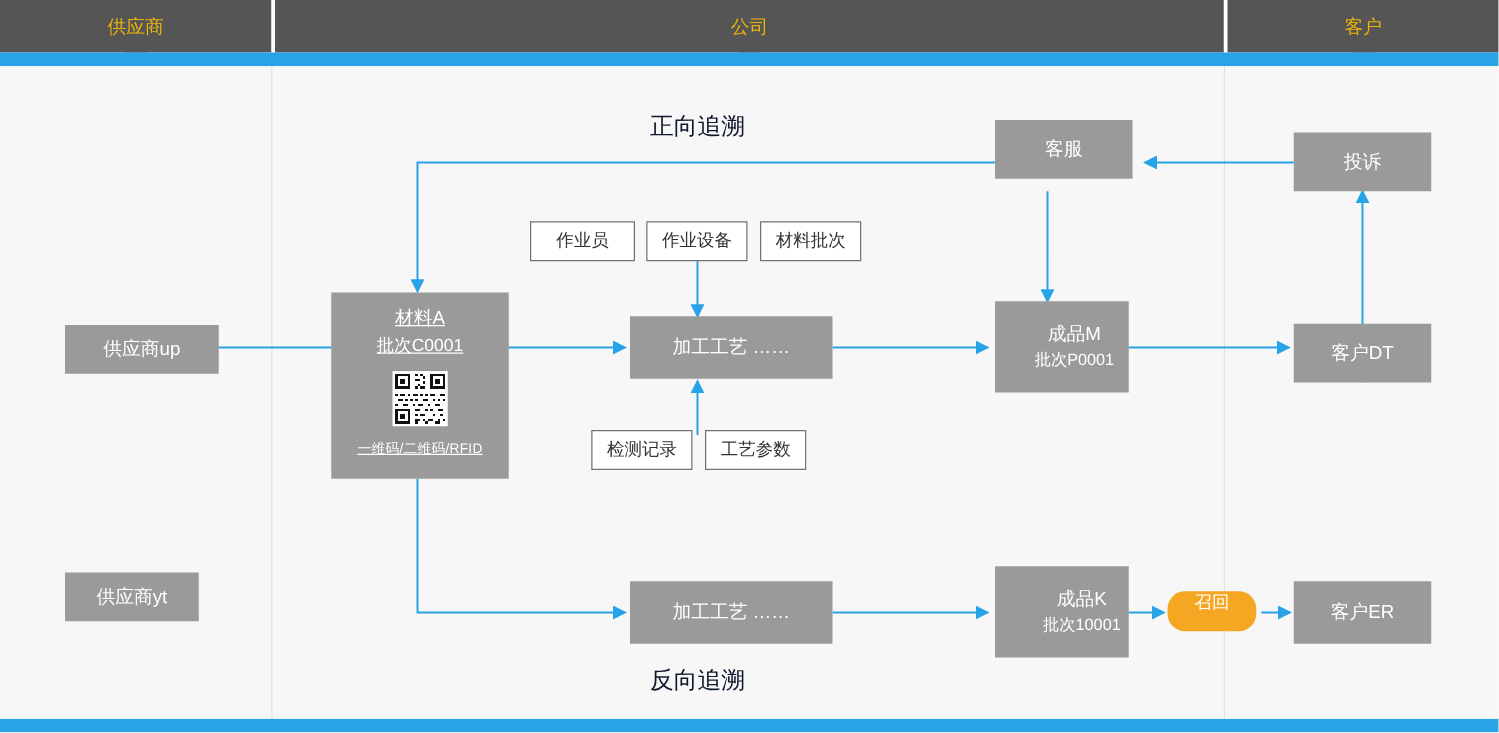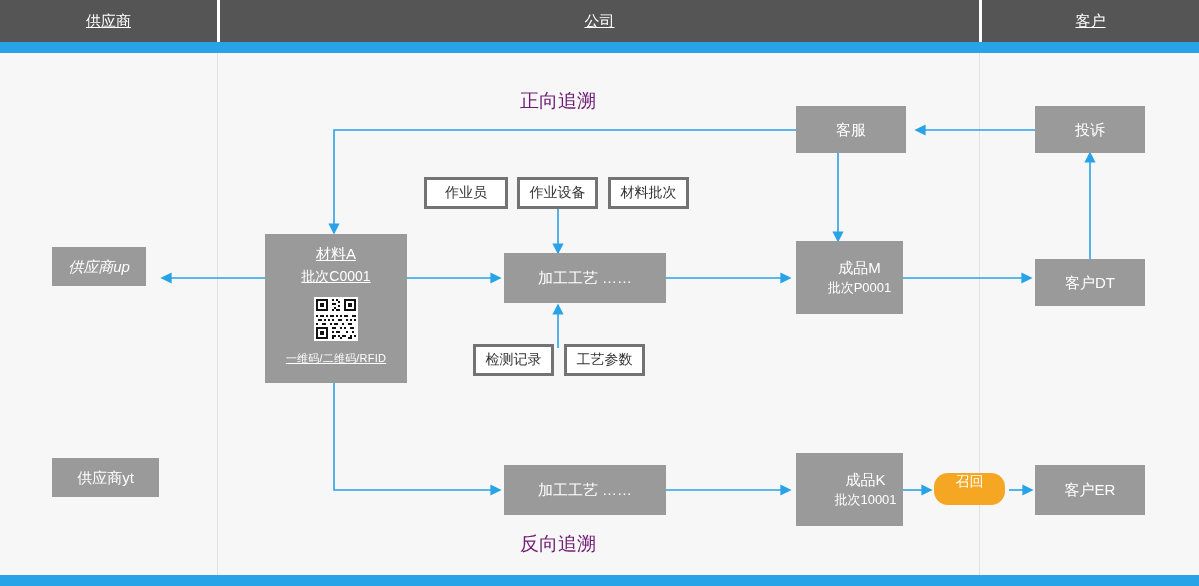--- a/index.html
+++ b/index.html
@@ -29,14 +29,13 @@
   }
   .hdr-cell {
     background: #555555;
-    color: #ffffff;
+    color: #eab308;
     font-size: 15px;
     display: flex;
     align-items: center;
     justify-content: center;
     position: relative;
     height: 42px;
-    text-decoration: underline;
   }
   .hdr-gap { width: 3px; background: #ffffff; height: 42px; }
   .hdr-arrow {

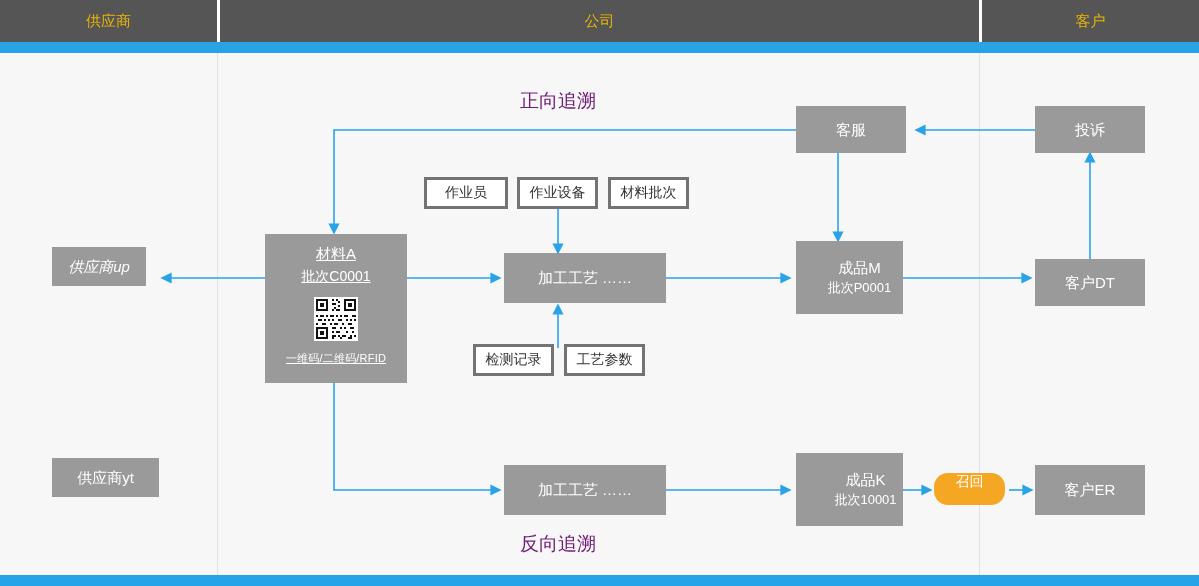--- a/index.html
+++ b/index.html
@@ -135,7 +135,7 @@
 
   .label {
     position: absolute;
-    color: #701a75;
+    color: #0f172a;
     font-size: 19px;
     white-space: nowrap;
   }

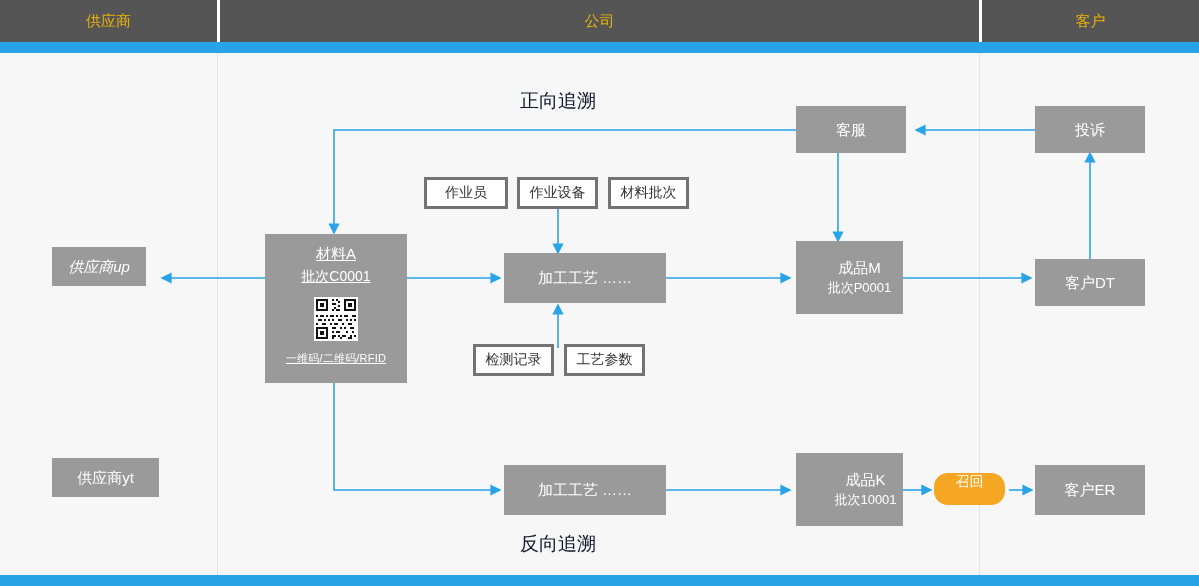--- a/index.html
+++ b/index.html
@@ -330,7 +330,7 @@
       <span class="sub">批次10001</span>
     </div>
 
-    <div class="node" style="left:796px; top:53px; width:110px; height:47px;">
+    <div class="node" style="left:796px; top:43px; width:110px; height:47px;">
       <span>客服</span>
     </div>
     <div class="node" style="left:1035px; top:53px; width:110px; height:47px;">

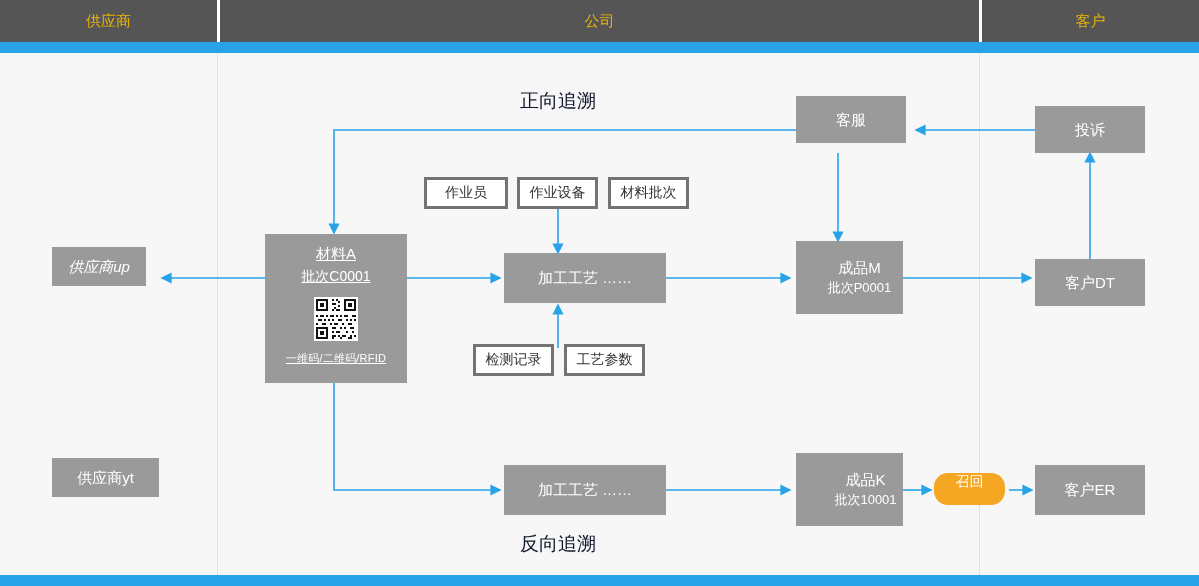--- a/index.html
+++ b/index.html
@@ -102,7 +102,7 @@
   .wbox {
     position: absolute;
     background: #ffffff;
-    border: 3px solid #737373;
+    border: 1px solid #737373;
     color: #333333;
     font-size: 14px;
     display: flex;

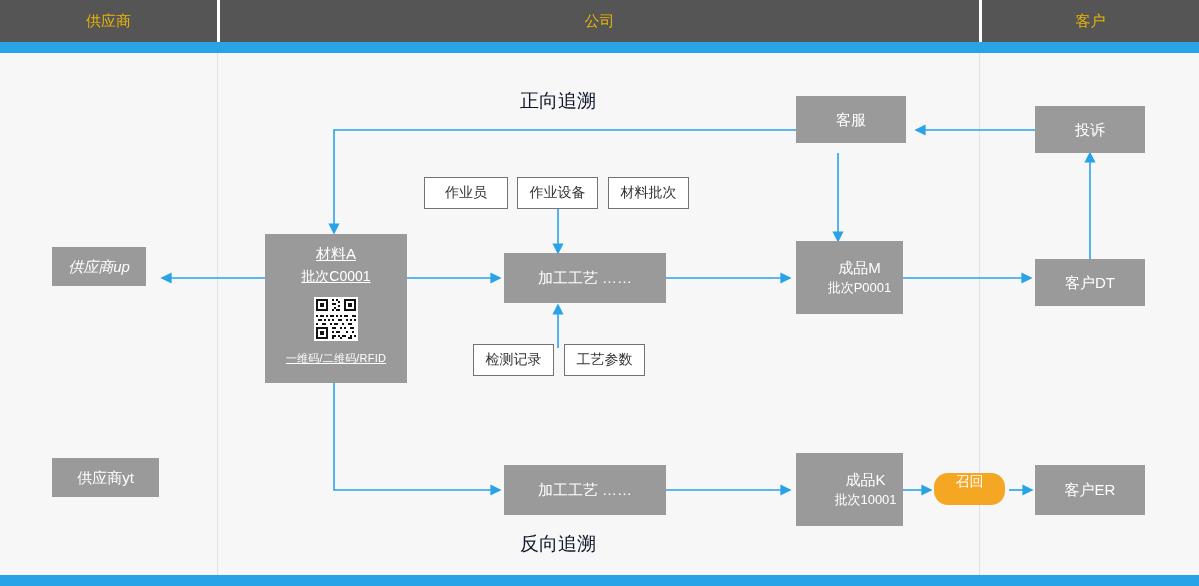--- a/index.html
+++ b/index.html
@@ -223,7 +223,7 @@
     <div class="label" style="left:520px; top:35px;">正向追溯</div>
     <div class="label" style="left:520px; top:478px;">反向追溯</div>
 
-    <div class="node" style="left:52px; top:194px; width:94px; height:39px;font-style:italic;">
+    <div class="node" style="left:52px; top:207px; width:123px; height:39px;">
       <span>供应商up</span>
     </div>
     <div class="node" style="left:52px; top:405px; width:107px; height:39px;">

